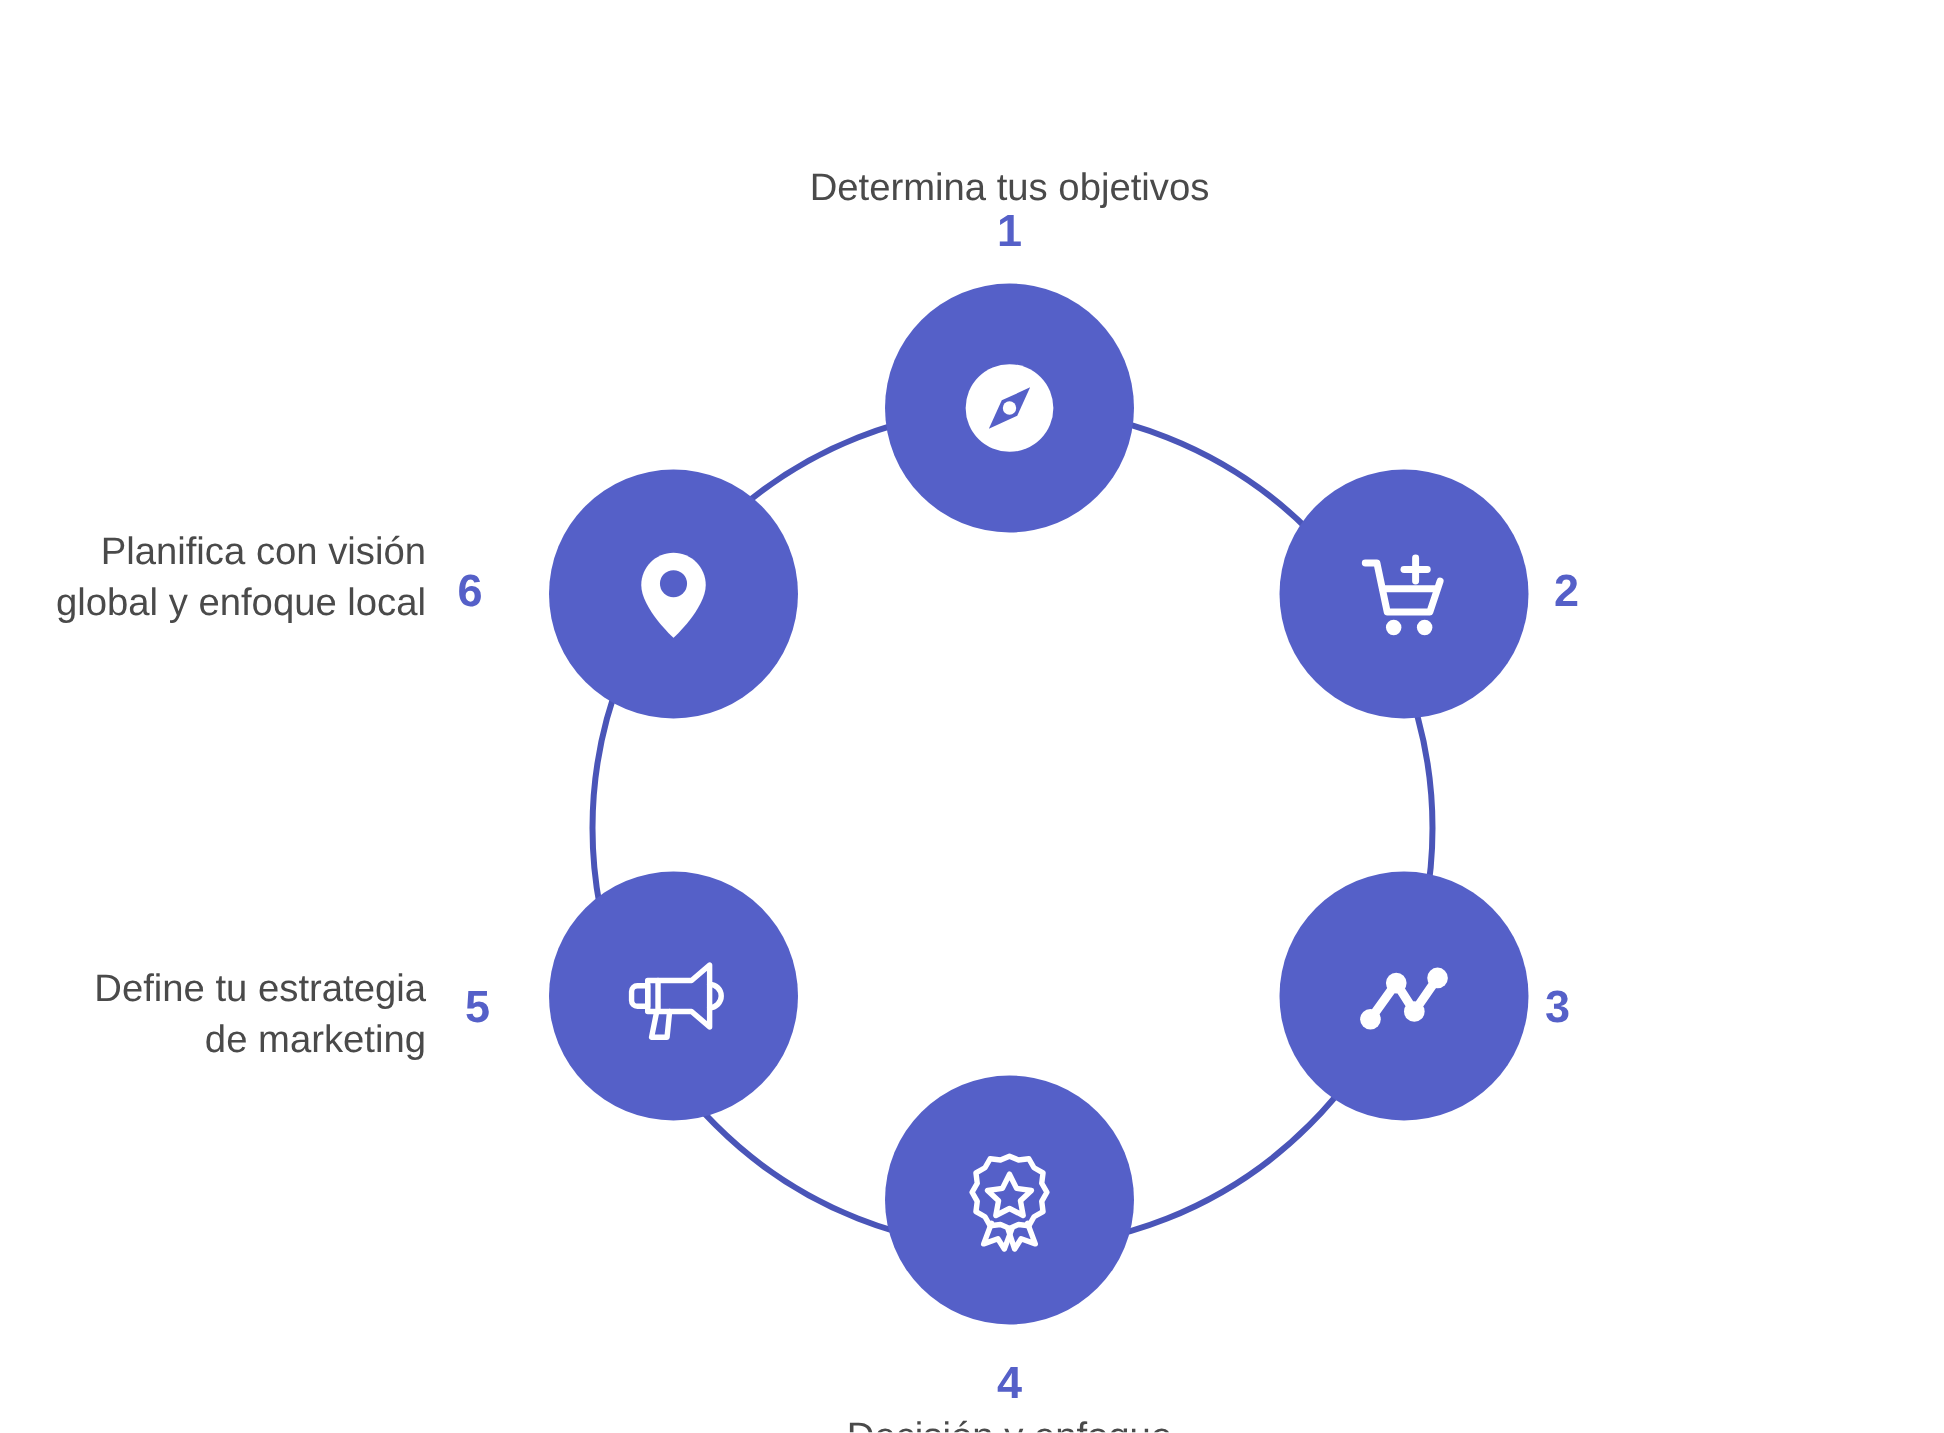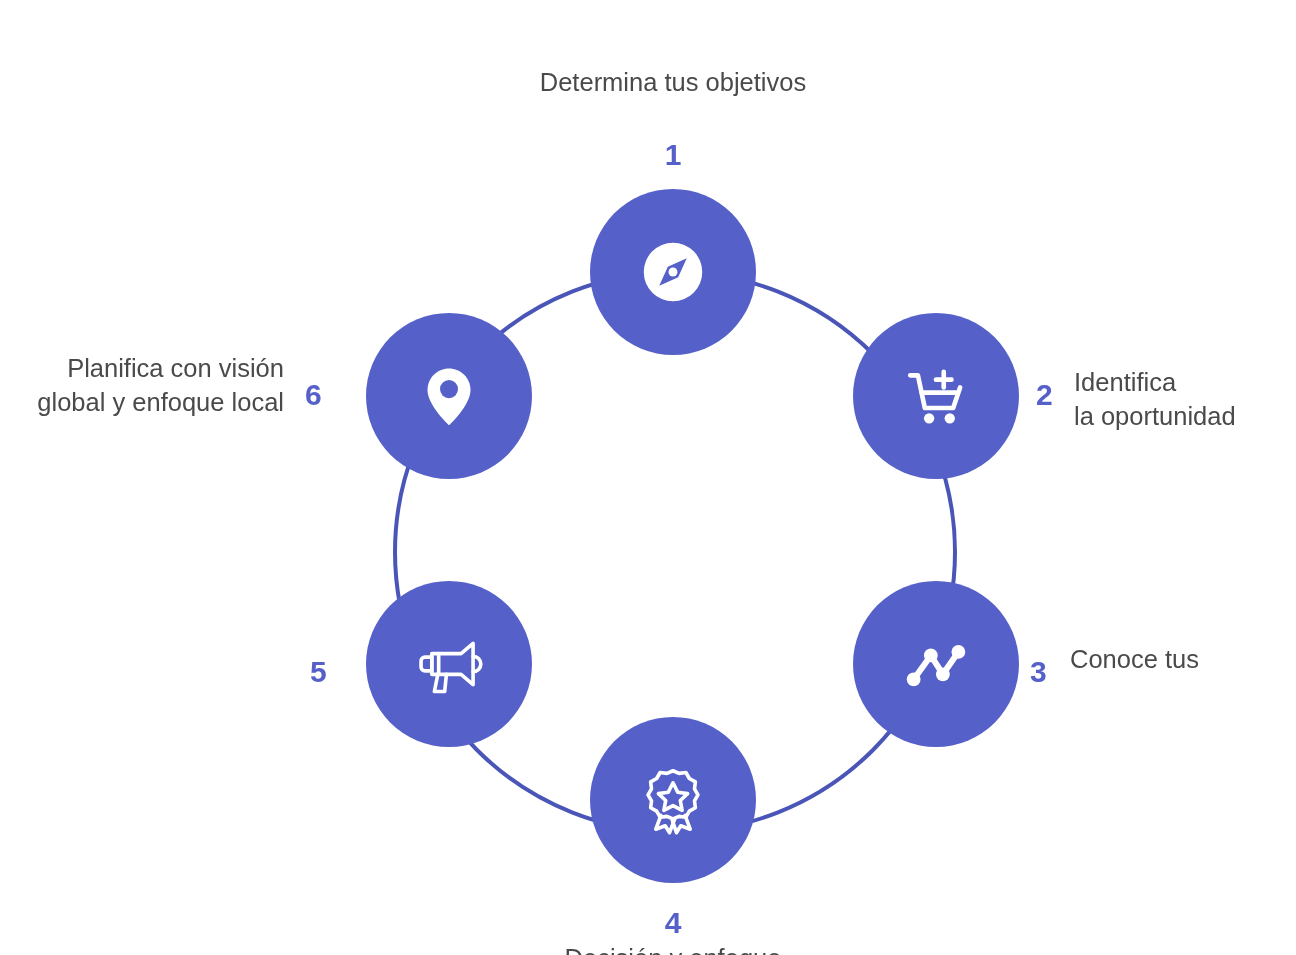--- a/index.html
+++ b/index.html
@@ -66,7 +66,7 @@
     line-height: 1;
   }
 
-  .lbl-top   { text-align: center; }
+  .lbl-top   { text-align: center; margin-top: 43px; }
   .lbl-right { text-align: left; }
   .lbl-left  { text-align: right; }
   .lbl-bot   { text-align: center; }

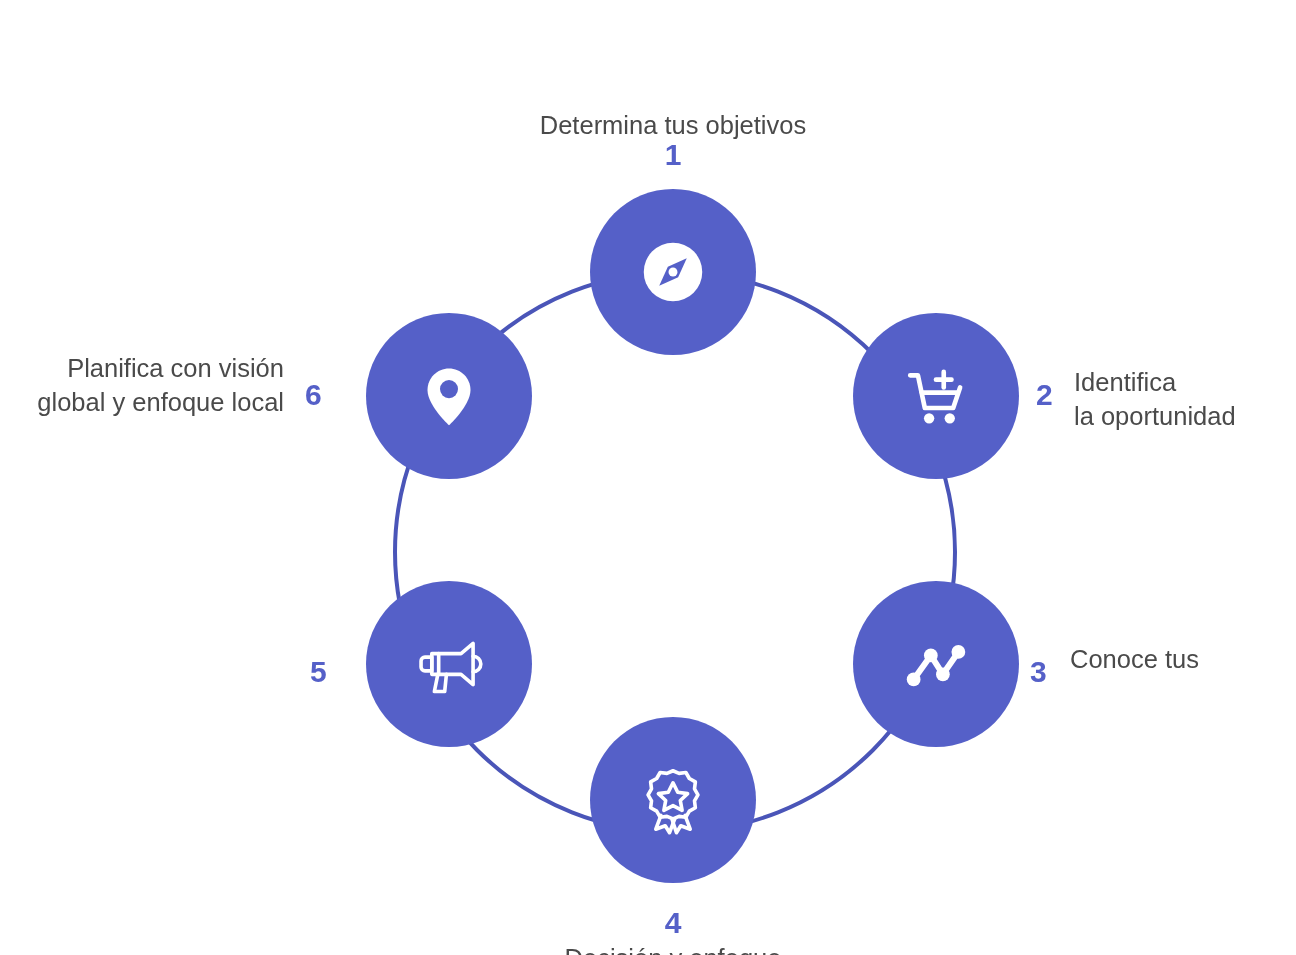--- a/index.html
+++ b/index.html
@@ -174,10 +174,6 @@
   <div class="num" id="num-1">1</div>
 
   <div class="num" id="num-2">2</div>
-  <div class="label lbl-right" id="label-2">
-    <span class="line">Identifica</span>
-    <span class="line">la oportunidad</span>
-  </div>
 
   <div class="num" id="num-3">3</div>
   <div class="label lbl-right" id="label-3">

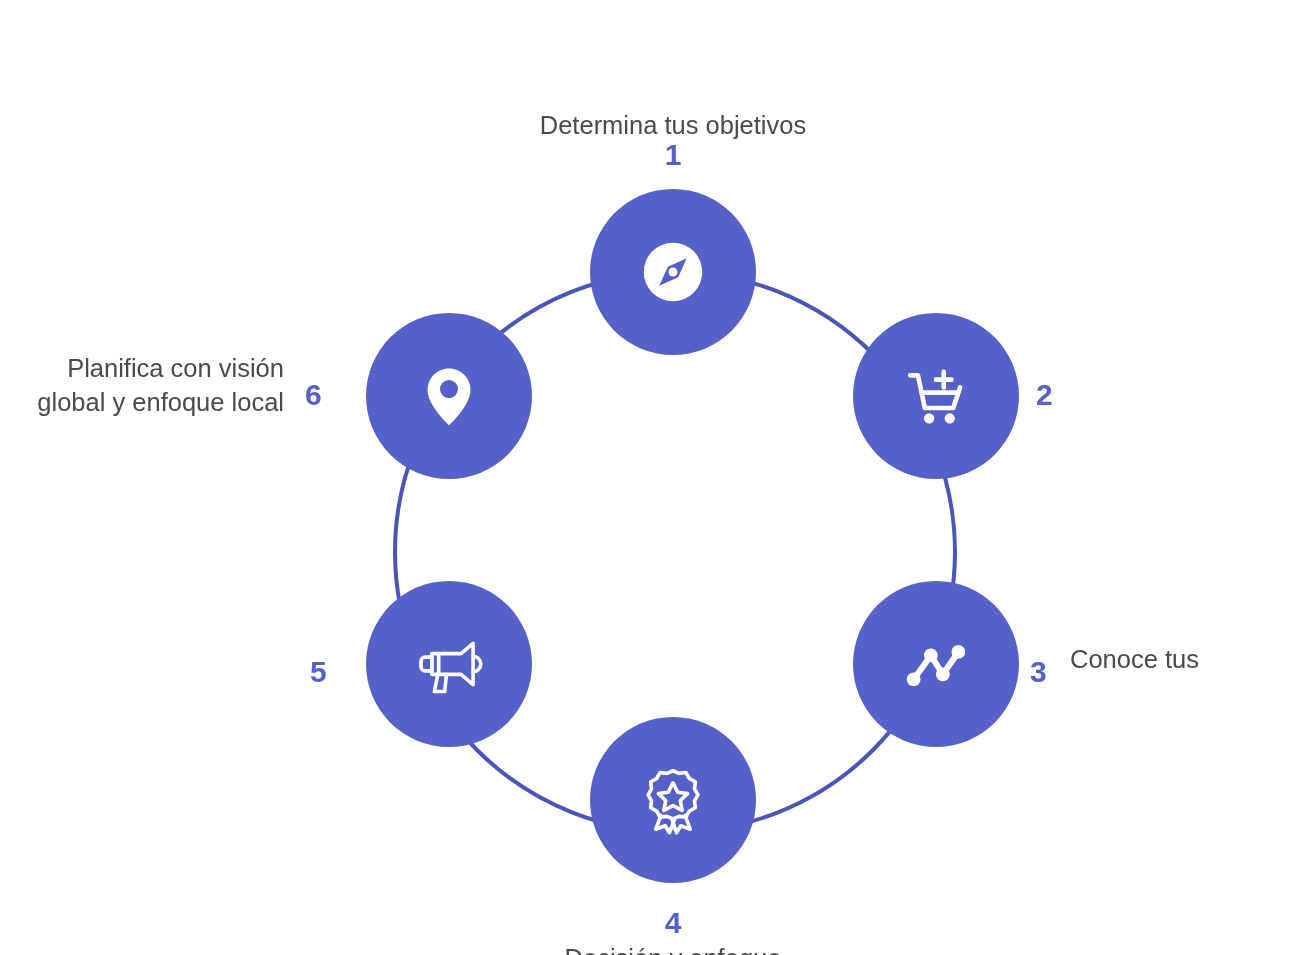--- a/index.html
+++ b/index.html
@@ -186,6 +186,10 @@
   </div>
 
   <div class="num" id="num-5">5</div>
+  <div class="label lbl-left" id="label-5">
+    <span class="line">Define tu estrategia</span>
+    <span class="line">de marketing</span>
+  </div>
 
   <div class="num" id="num-6">6</div>
   <div class="label lbl-left" id="label-6">

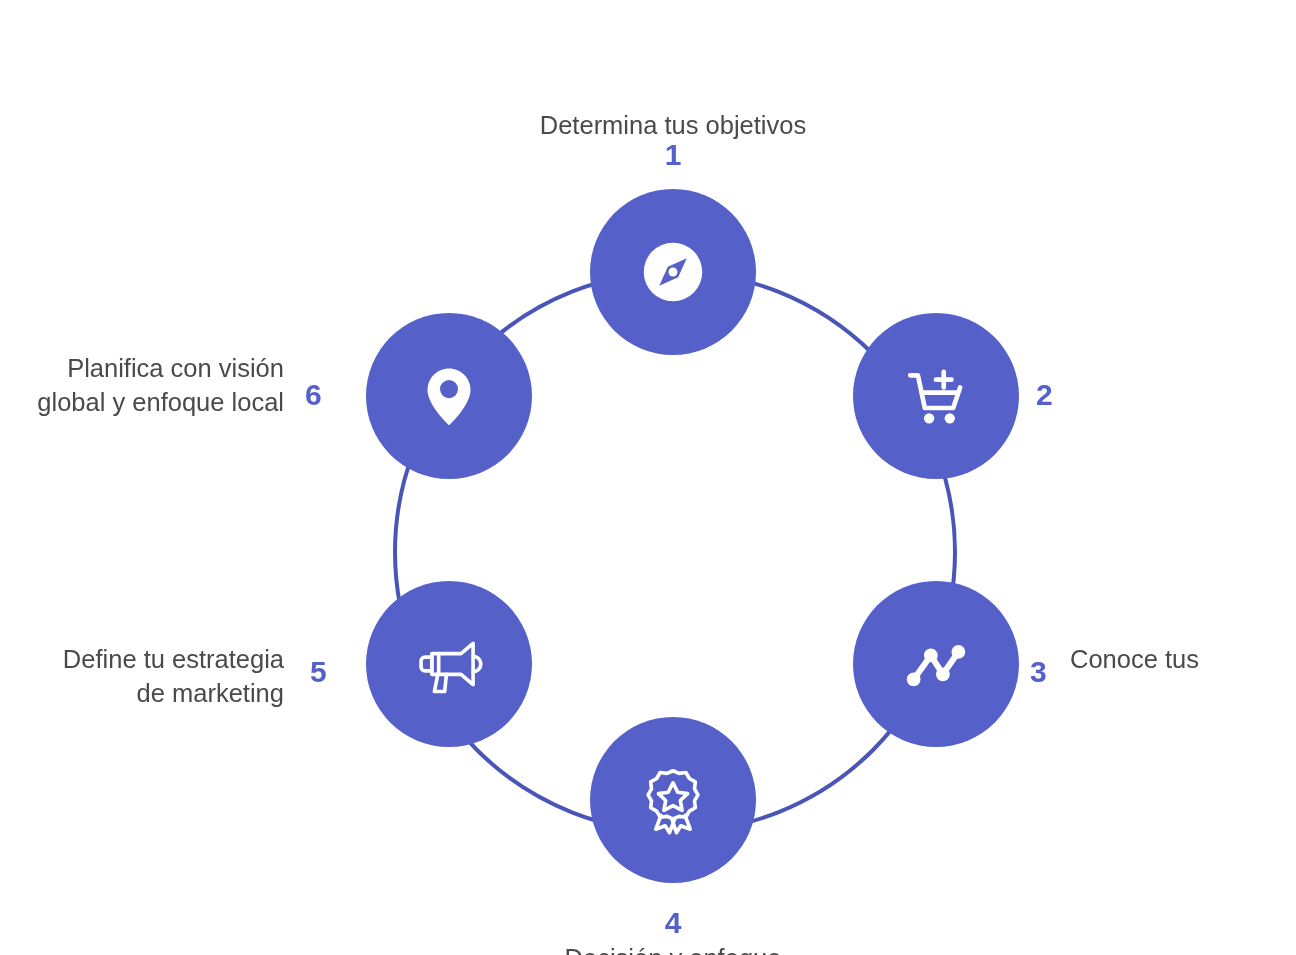--- a/index.html
+++ b/index.html
@@ -177,7 +177,6 @@
 
   <div class="num" id="num-3">3</div>
   <div class="label lbl-right" id="label-3">
-    <span class="line">Conoce tus</span>
   </div>
 
   <div class="num" id="num-4">4</div>

